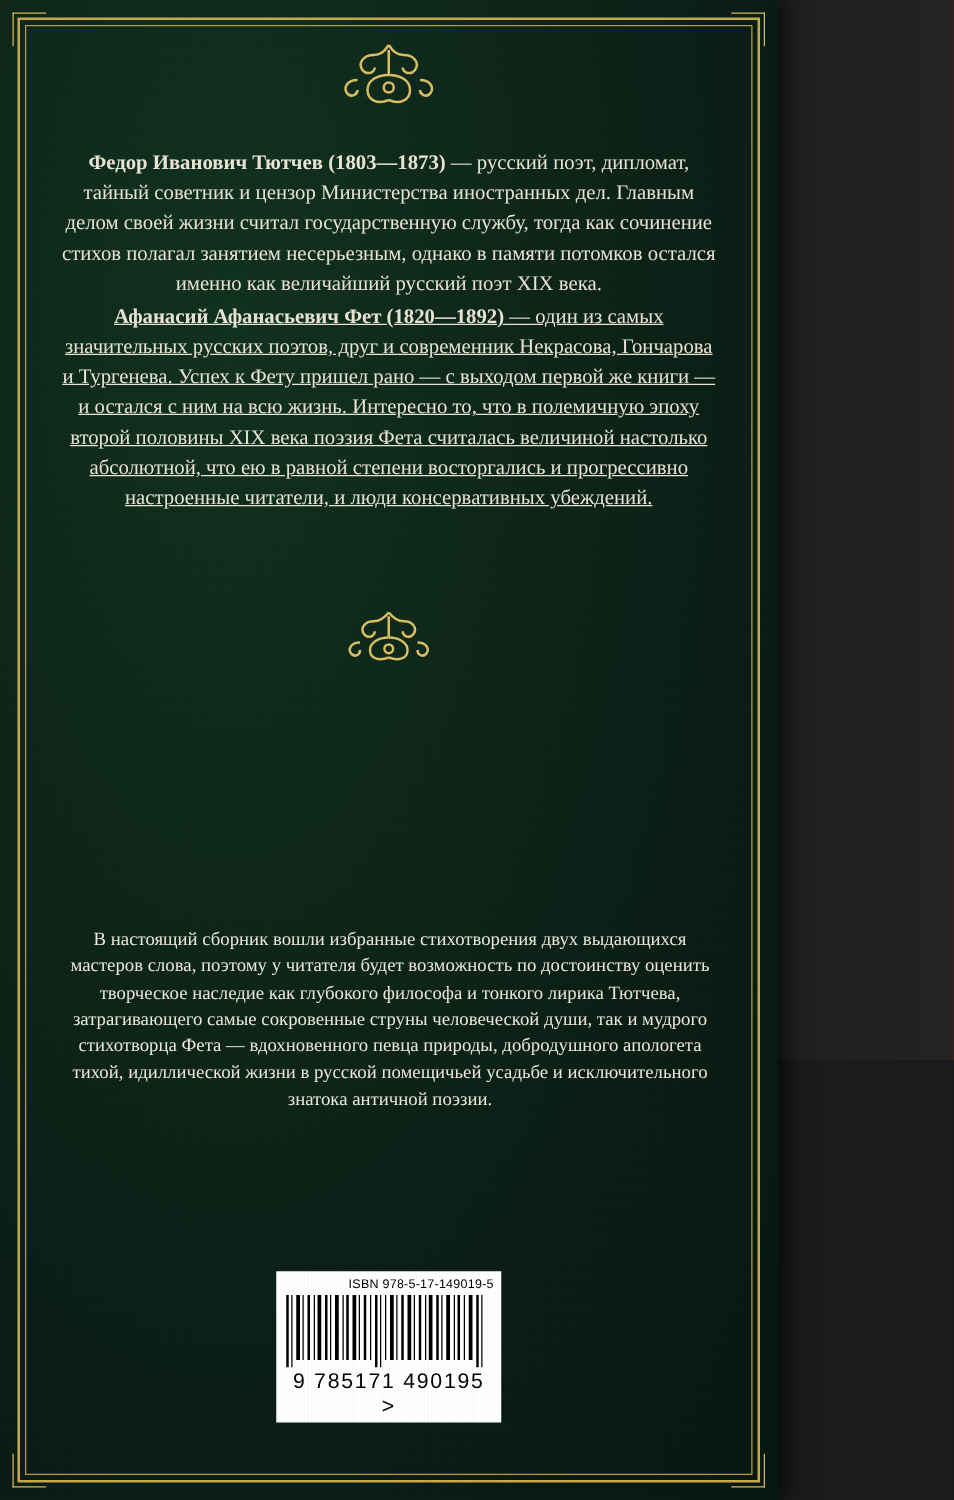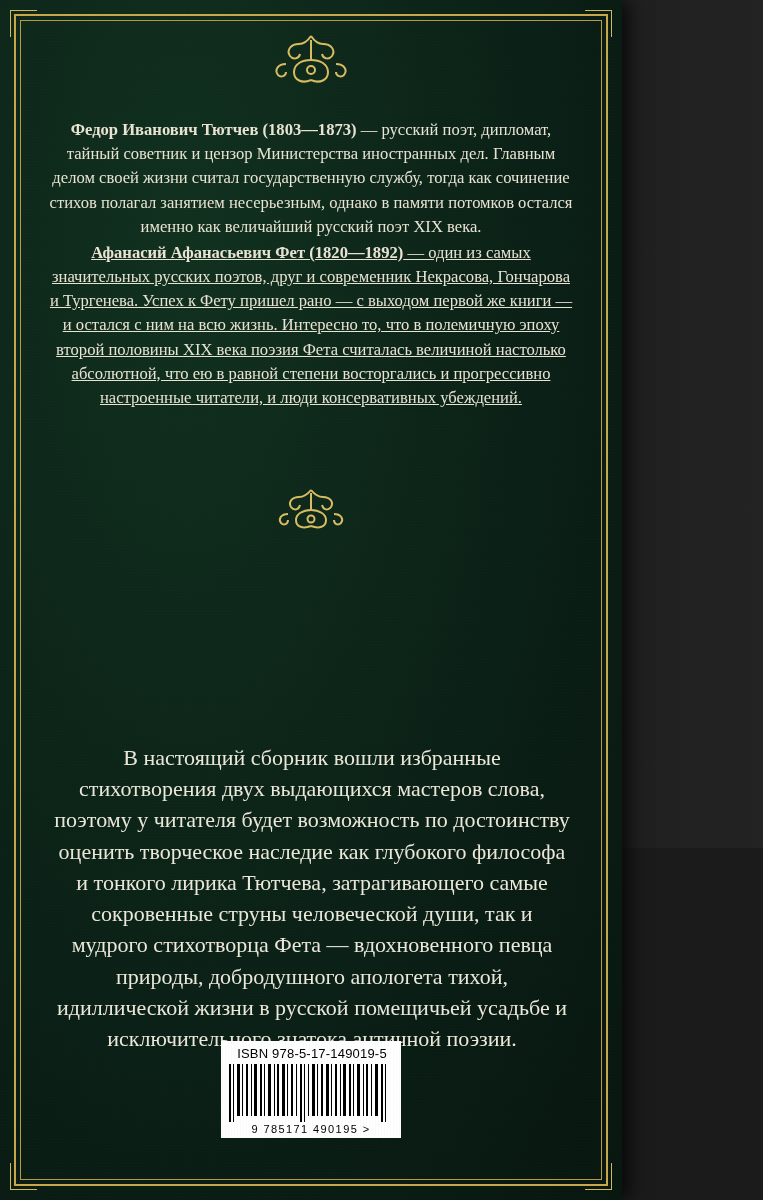--- a/index.html
+++ b/index.html
@@ -121,7 +121,7 @@
     width: 516px;
     top: 716px;
     color: #ece8da;
-    font-size: 22px;
+    font-size: 15px;
     line-height: 1.42;
     text-align: center;
     font-family: "Liberation Serif", serif;

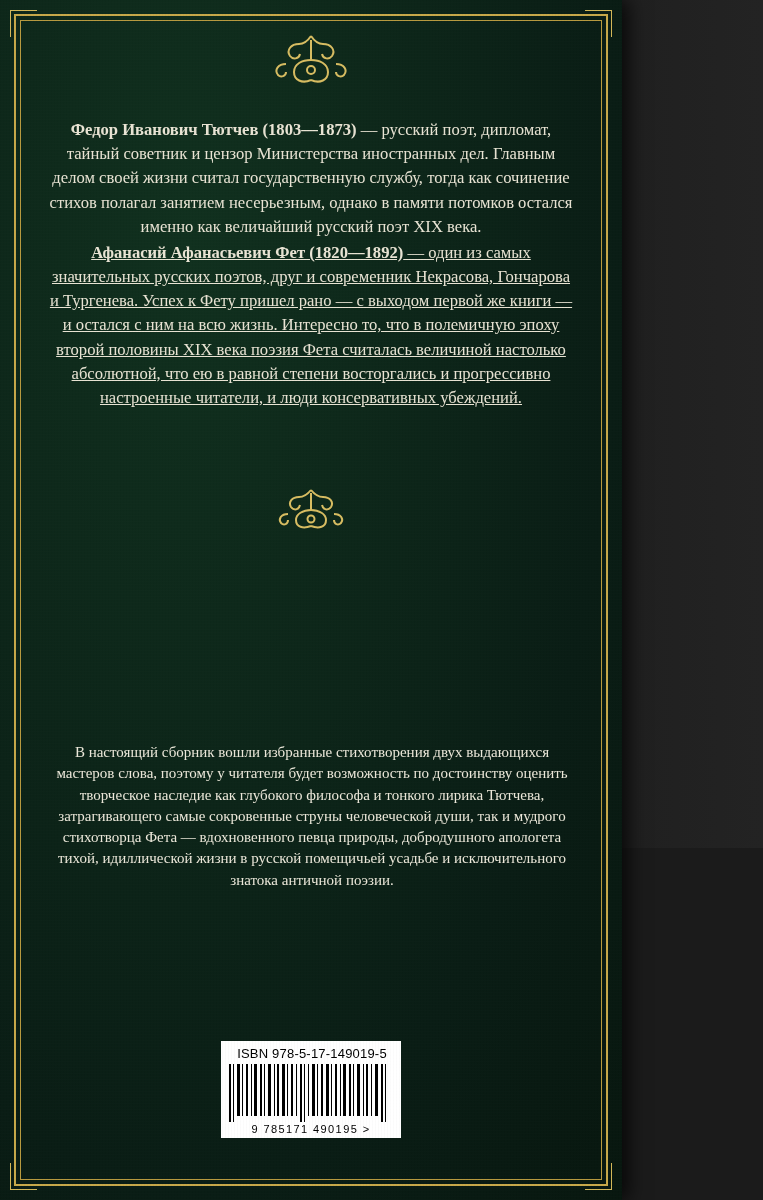--- a/index.html
+++ b/index.html
@@ -139,11 +139,11 @@
   }
   #isbn-text {
     font-family: "Liberation Sans", sans-serif;
-    font-size: 13px;
+    font-size: 10px;
     color: #000;
     letter-spacing: 0.2px;
     margin-bottom: 3px;
-    text-align: center;
+    text-align: right;
     padding-left: 2px;
   }
   #bars {

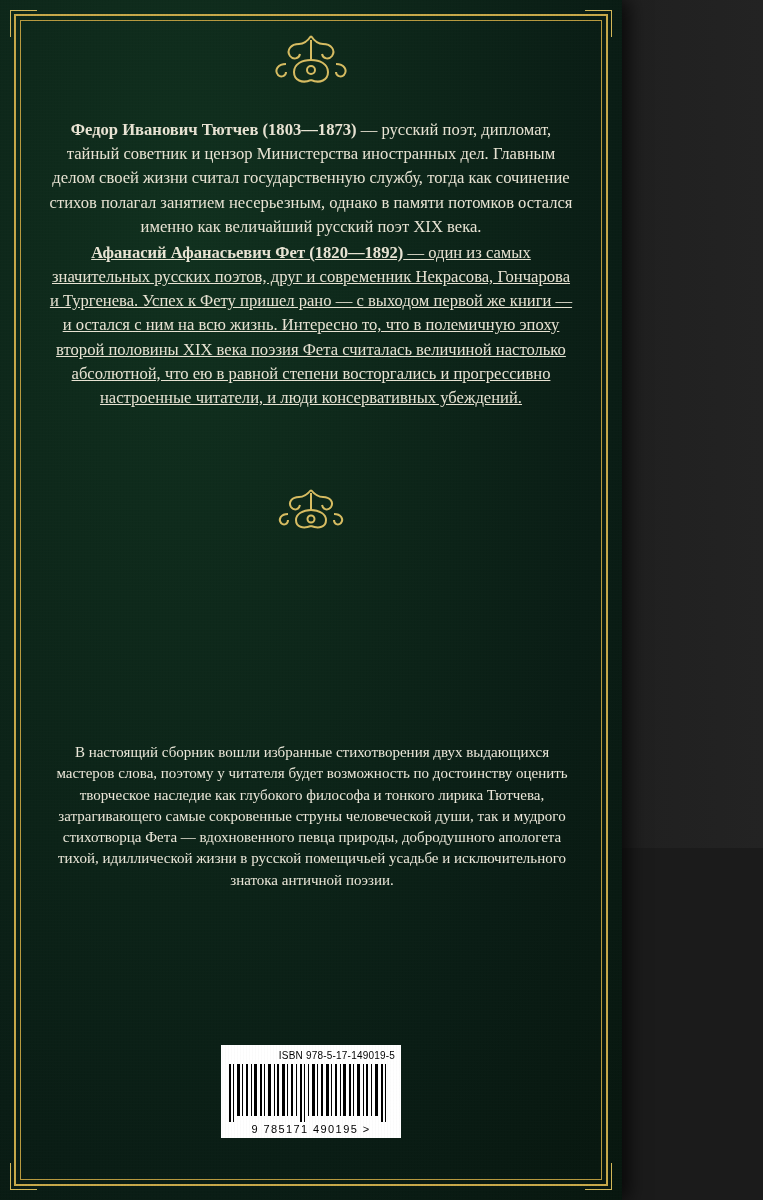--- a/index.html
+++ b/index.html
@@ -153,7 +153,7 @@
   }
   #barcode-digits {
     font-family: "Liberation Sans", sans-serif;
-    font-size: 11px;
+    font-size: 17px;
     color: #000;
     margin-top: 1px;
     text-align: center;

